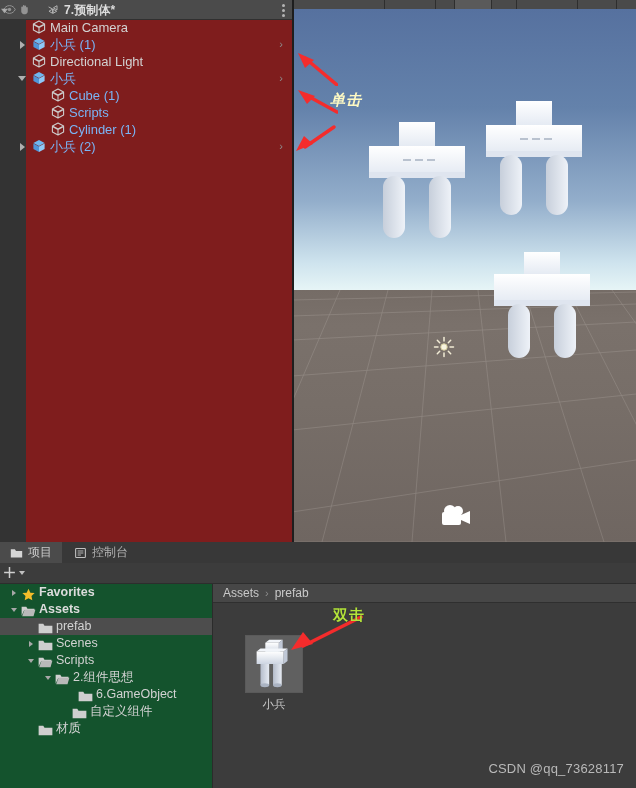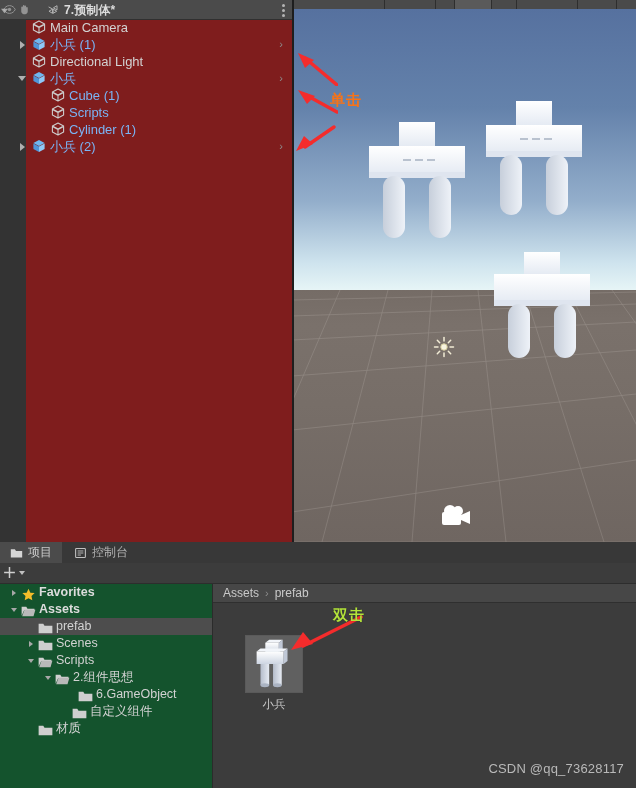--- a/index.html
+++ b/index.html
@@ -50,7 +50,7 @@
   
   .arrow{position:absolute;z-index:9;pointer-events:none;}
   .anno-txt{position:absolute;z-index:10;font-size:15px;font-weight:bold;white-space:nowrap;}
-  #anno-click{color:#f97316;letter-spacing:1px;}
+  #anno-click{color:#fef9c3;letter-spacing:1px;font-style:italic;}
   #anno-dbl{color:#b3e33b;letter-spacing:1px;text-shadow:0 0 1px rgba(0,0,0,.4);}
 
   

